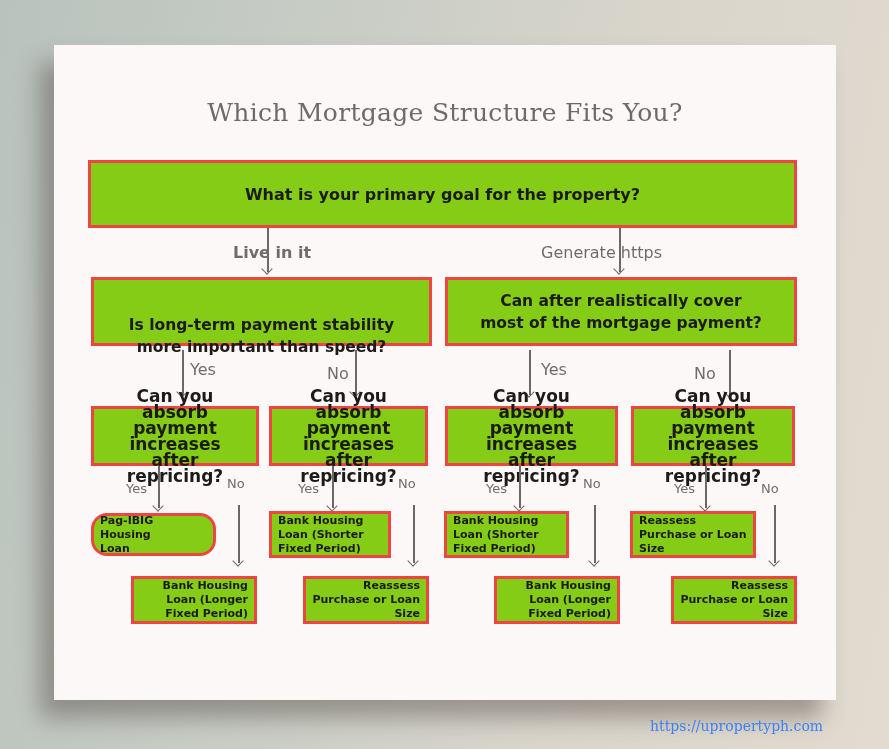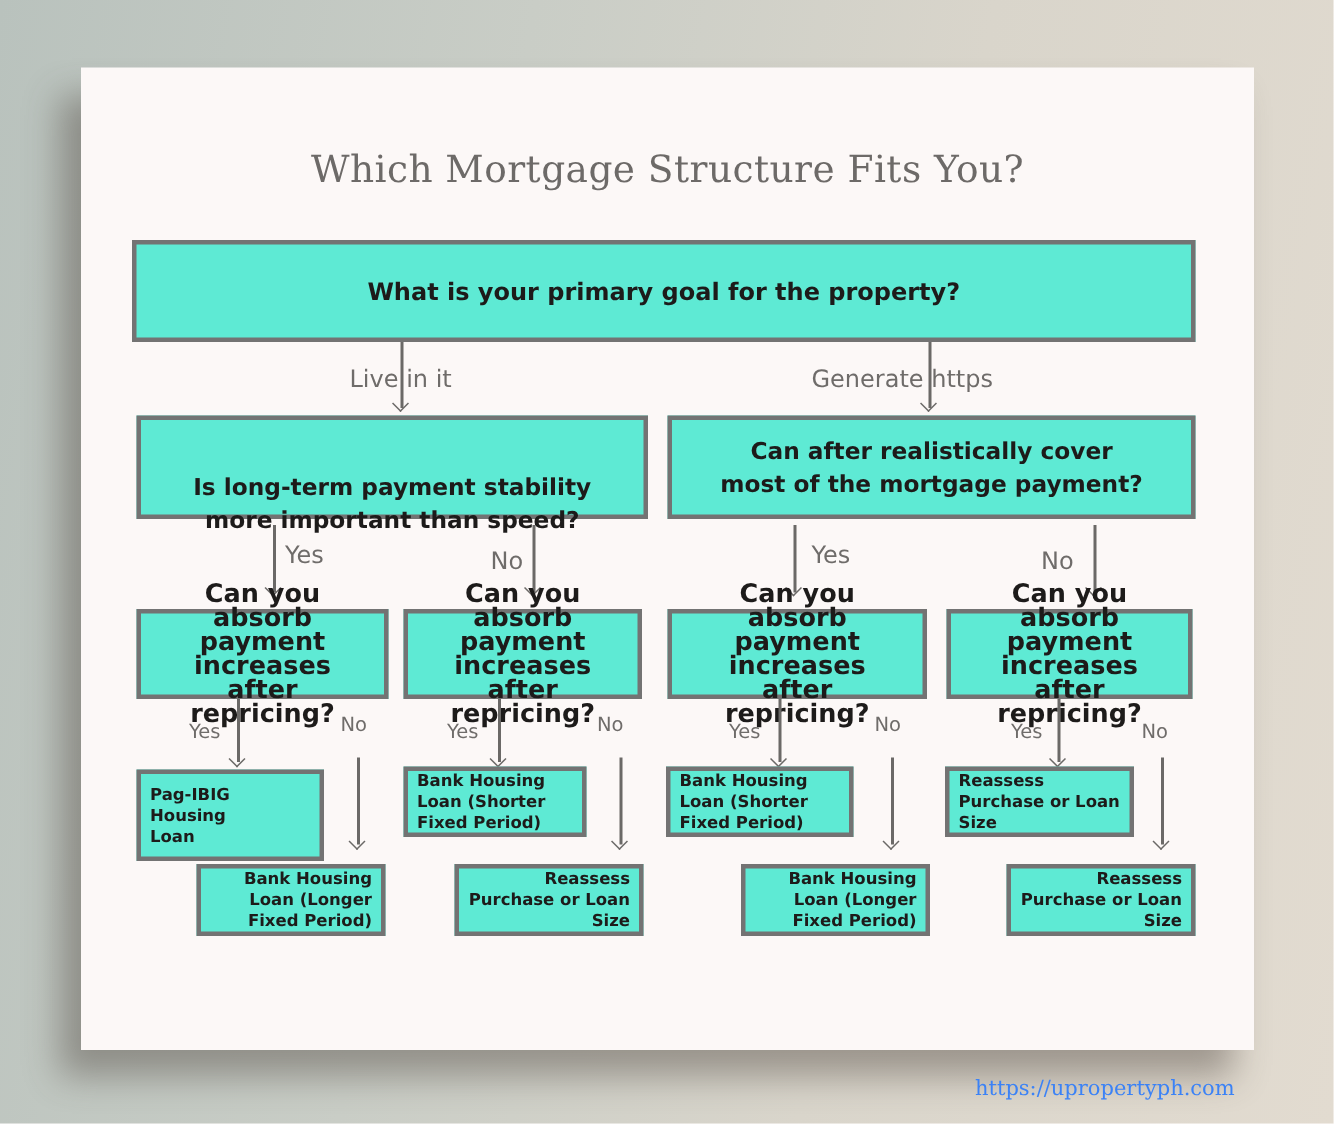--- a/index.html
+++ b/index.html
@@ -19,7 +19,7 @@
   }
   .box {
     position: absolute; box-sizing: border-box;
-    background: #5eead4; border: 3px solid #737373;
+    background: #84cc16; border: 3px solid #ef4444;
     display: flex; align-items: center; justify-content: center; text-align: center;
     color: #1d1b1a; font-weight: bold;
   }

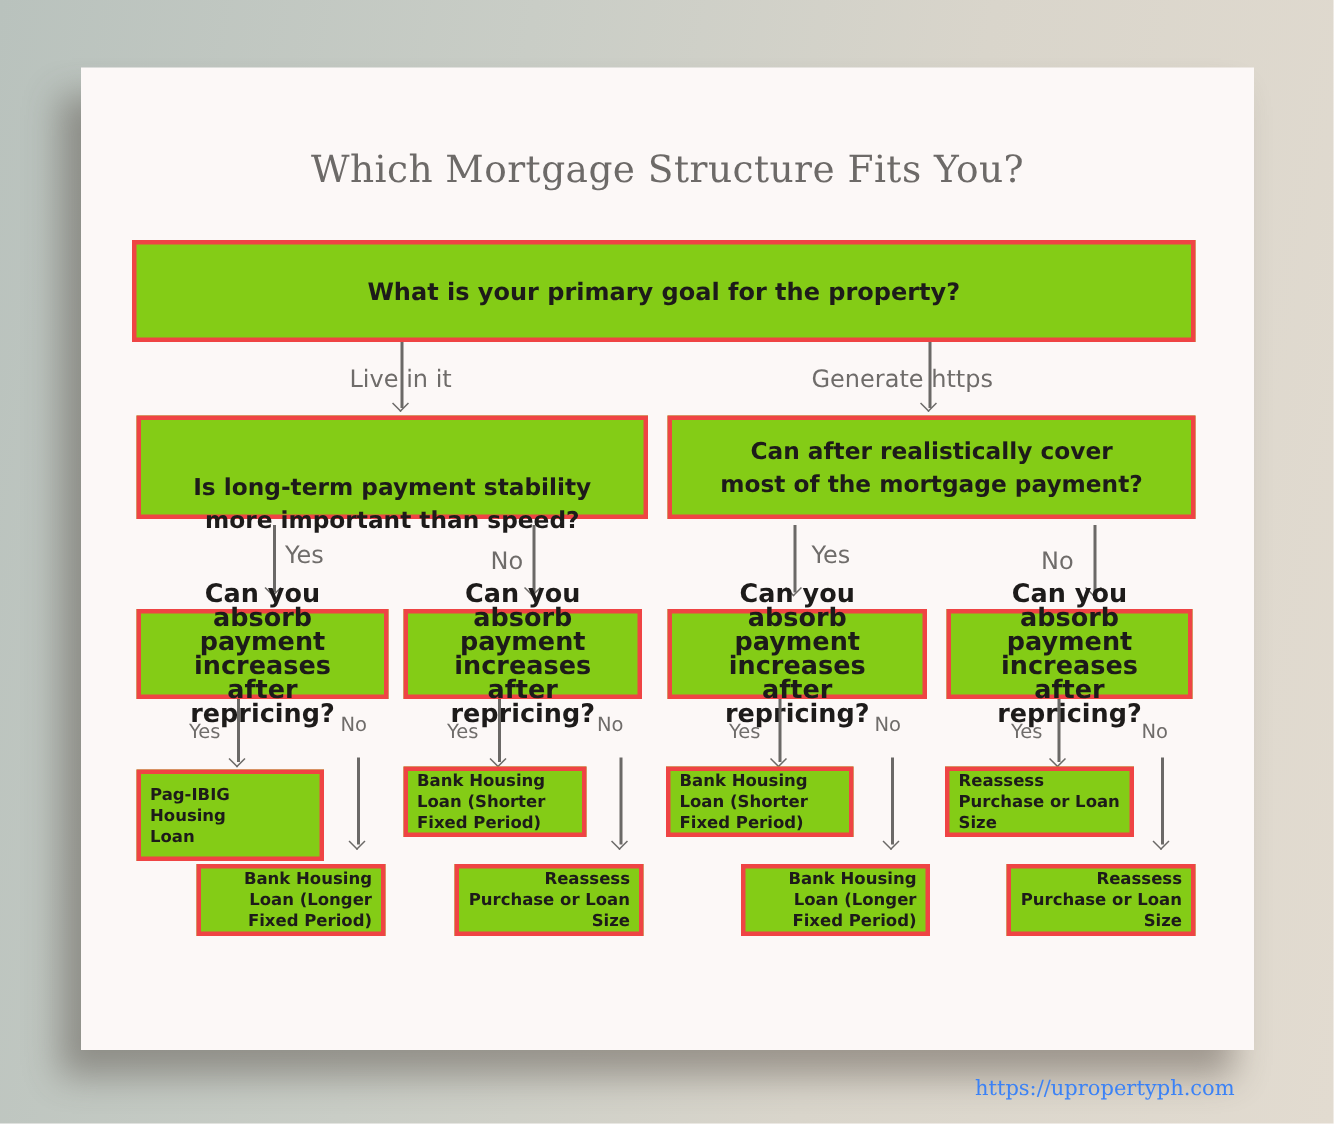--- a/index.html
+++ b/index.html
@@ -59,7 +59,7 @@
 
 <div class="vline" style="left:267px; top:228px; height:44px;"></div>
 <div class="arrowhead" style="left:263px; top:265px;"></div>
-<div class="label l1" style="left:233px; top:243px;">Live in it</div>
+<div class="label l1" style="left:233px; top:243px;font-weight:bold;">Live in it</div>
 
 <div class="vline" style="left:619px; top:228px; height:44px;"></div>
 <div class="arrowhead" style="left:615px; top:265px;"></div>

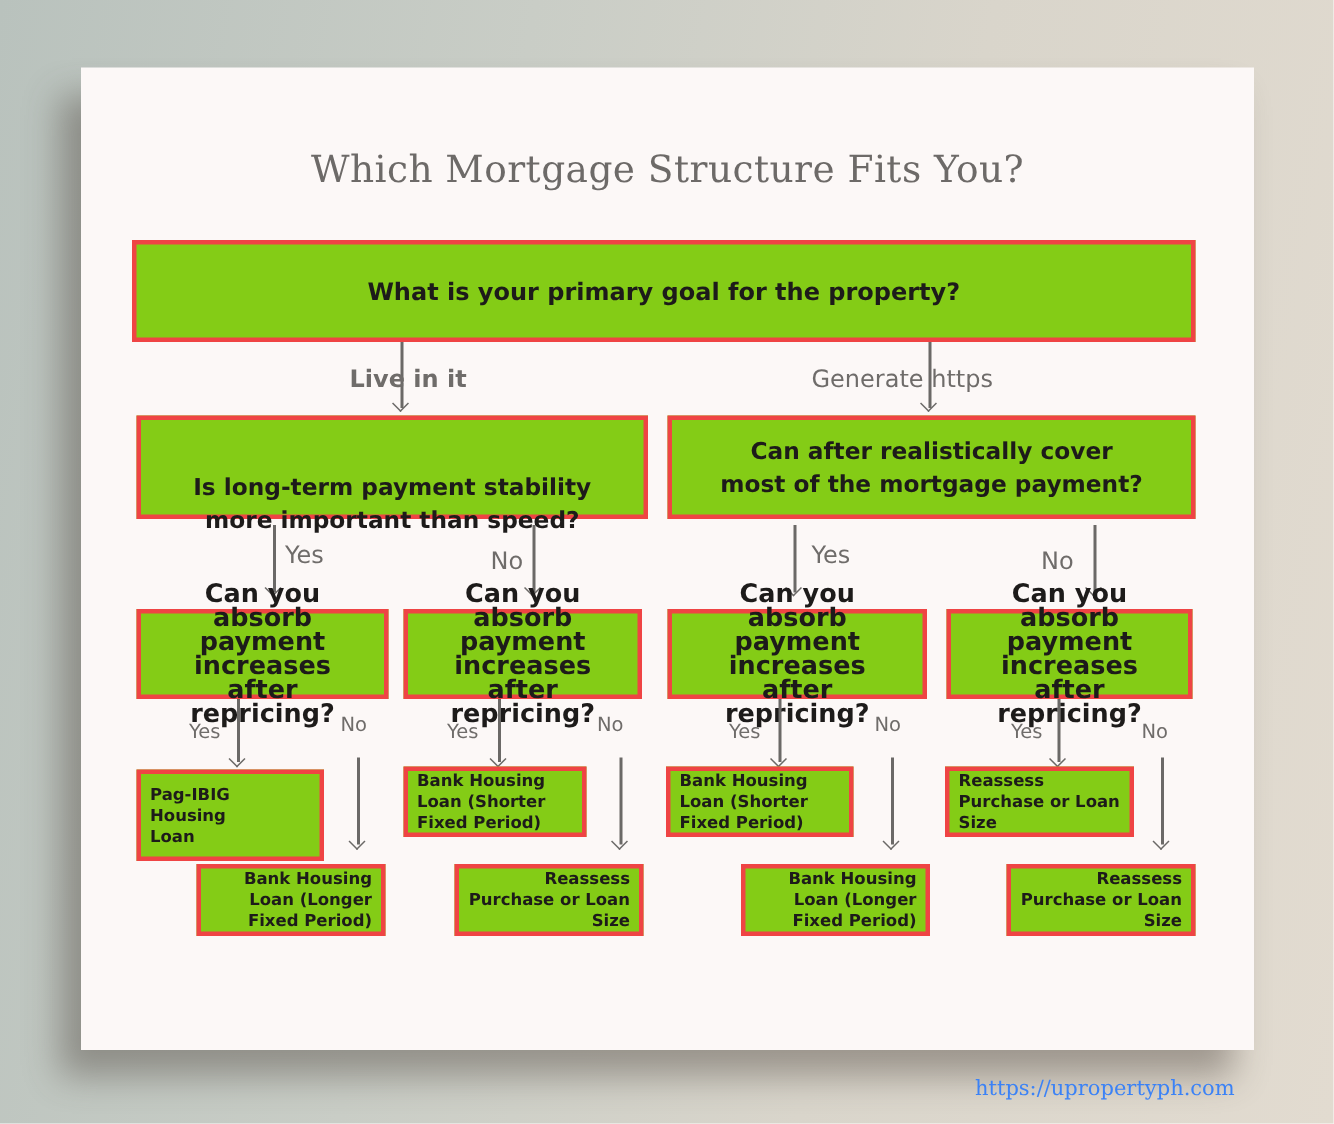--- a/index.html
+++ b/index.html
@@ -107,7 +107,7 @@
 <div class="label l3" style="left:227px; top:476px;">No</div>
 <div class="vline" style="left:238px; top:505px; height:58px;"></div>
 <div class="arrowhead" style="left:234px; top:557px;"></div>
-<div class="box leaf left" style="left:91px; top:513px; width:125px; height:61px;">
+<div class="box leaf left" style="left:91px; top:513px; width:125px; height:43px;border-radius:16px;">
   <span style="max-width:80px;">Pag-IBIG Housing Loan</span>
 </div>
 <div class="box leaf right" style="left:131px; top:576px; width:126px; height:48px;">

